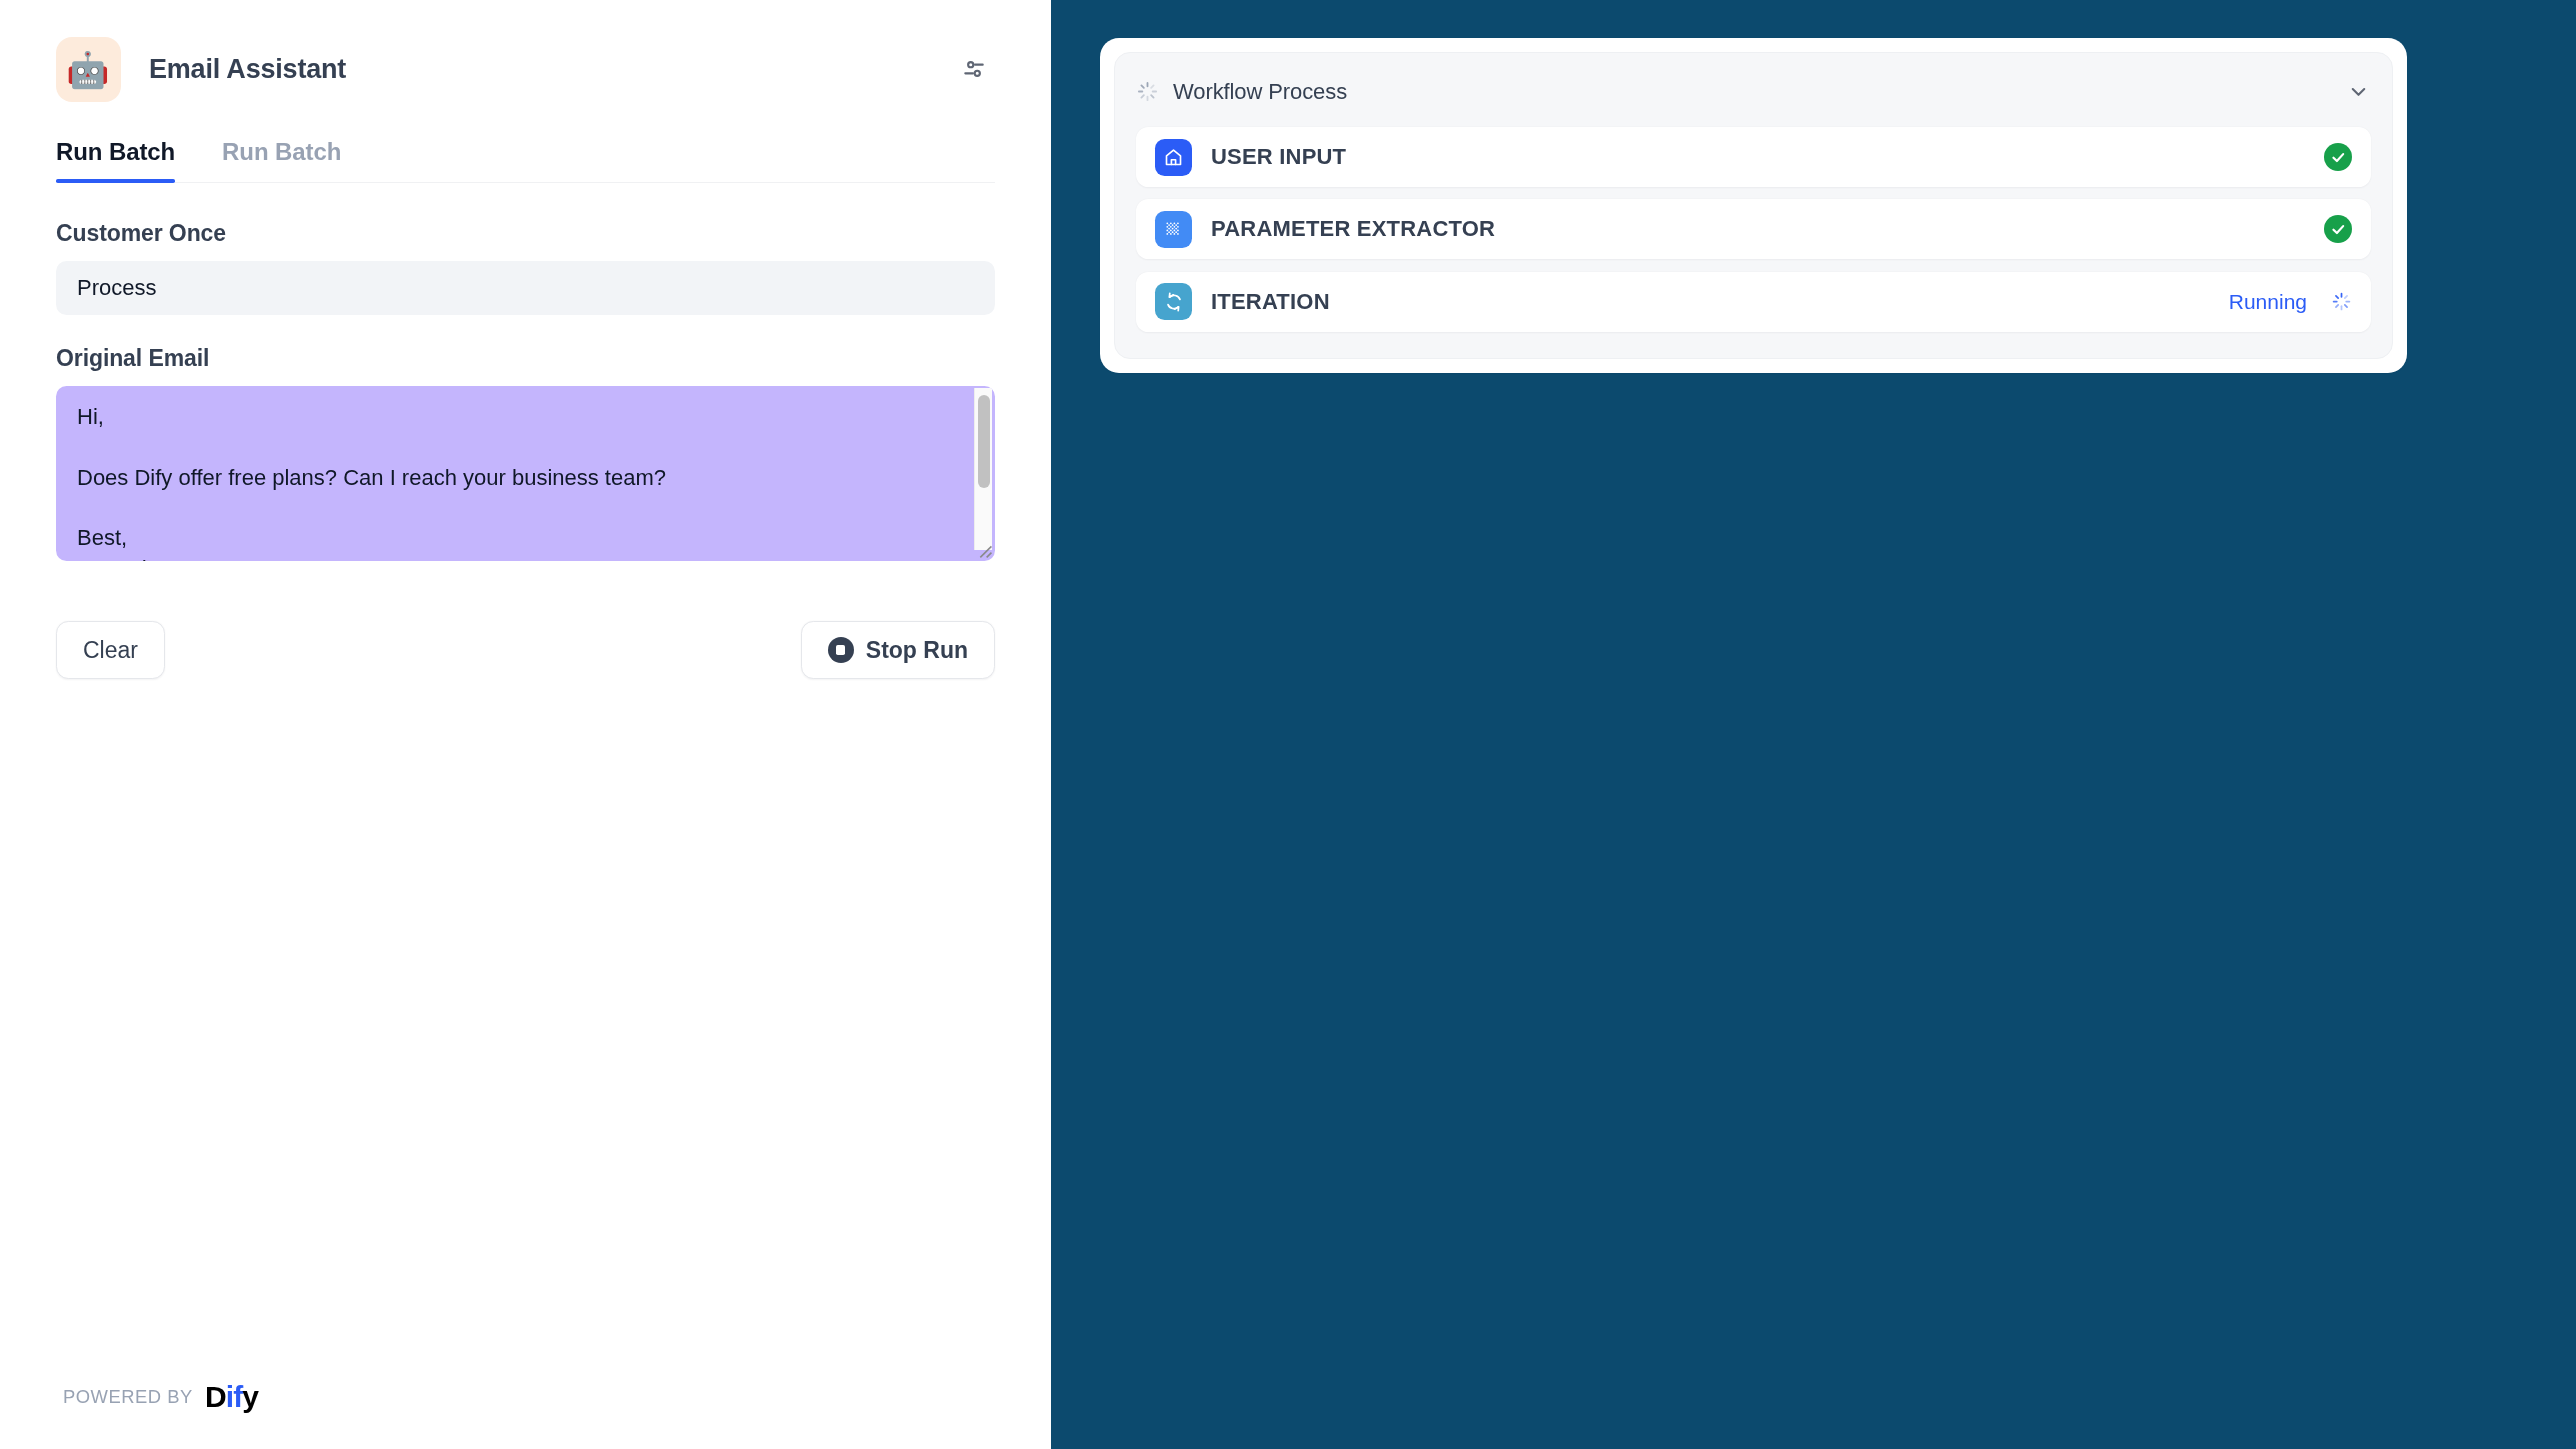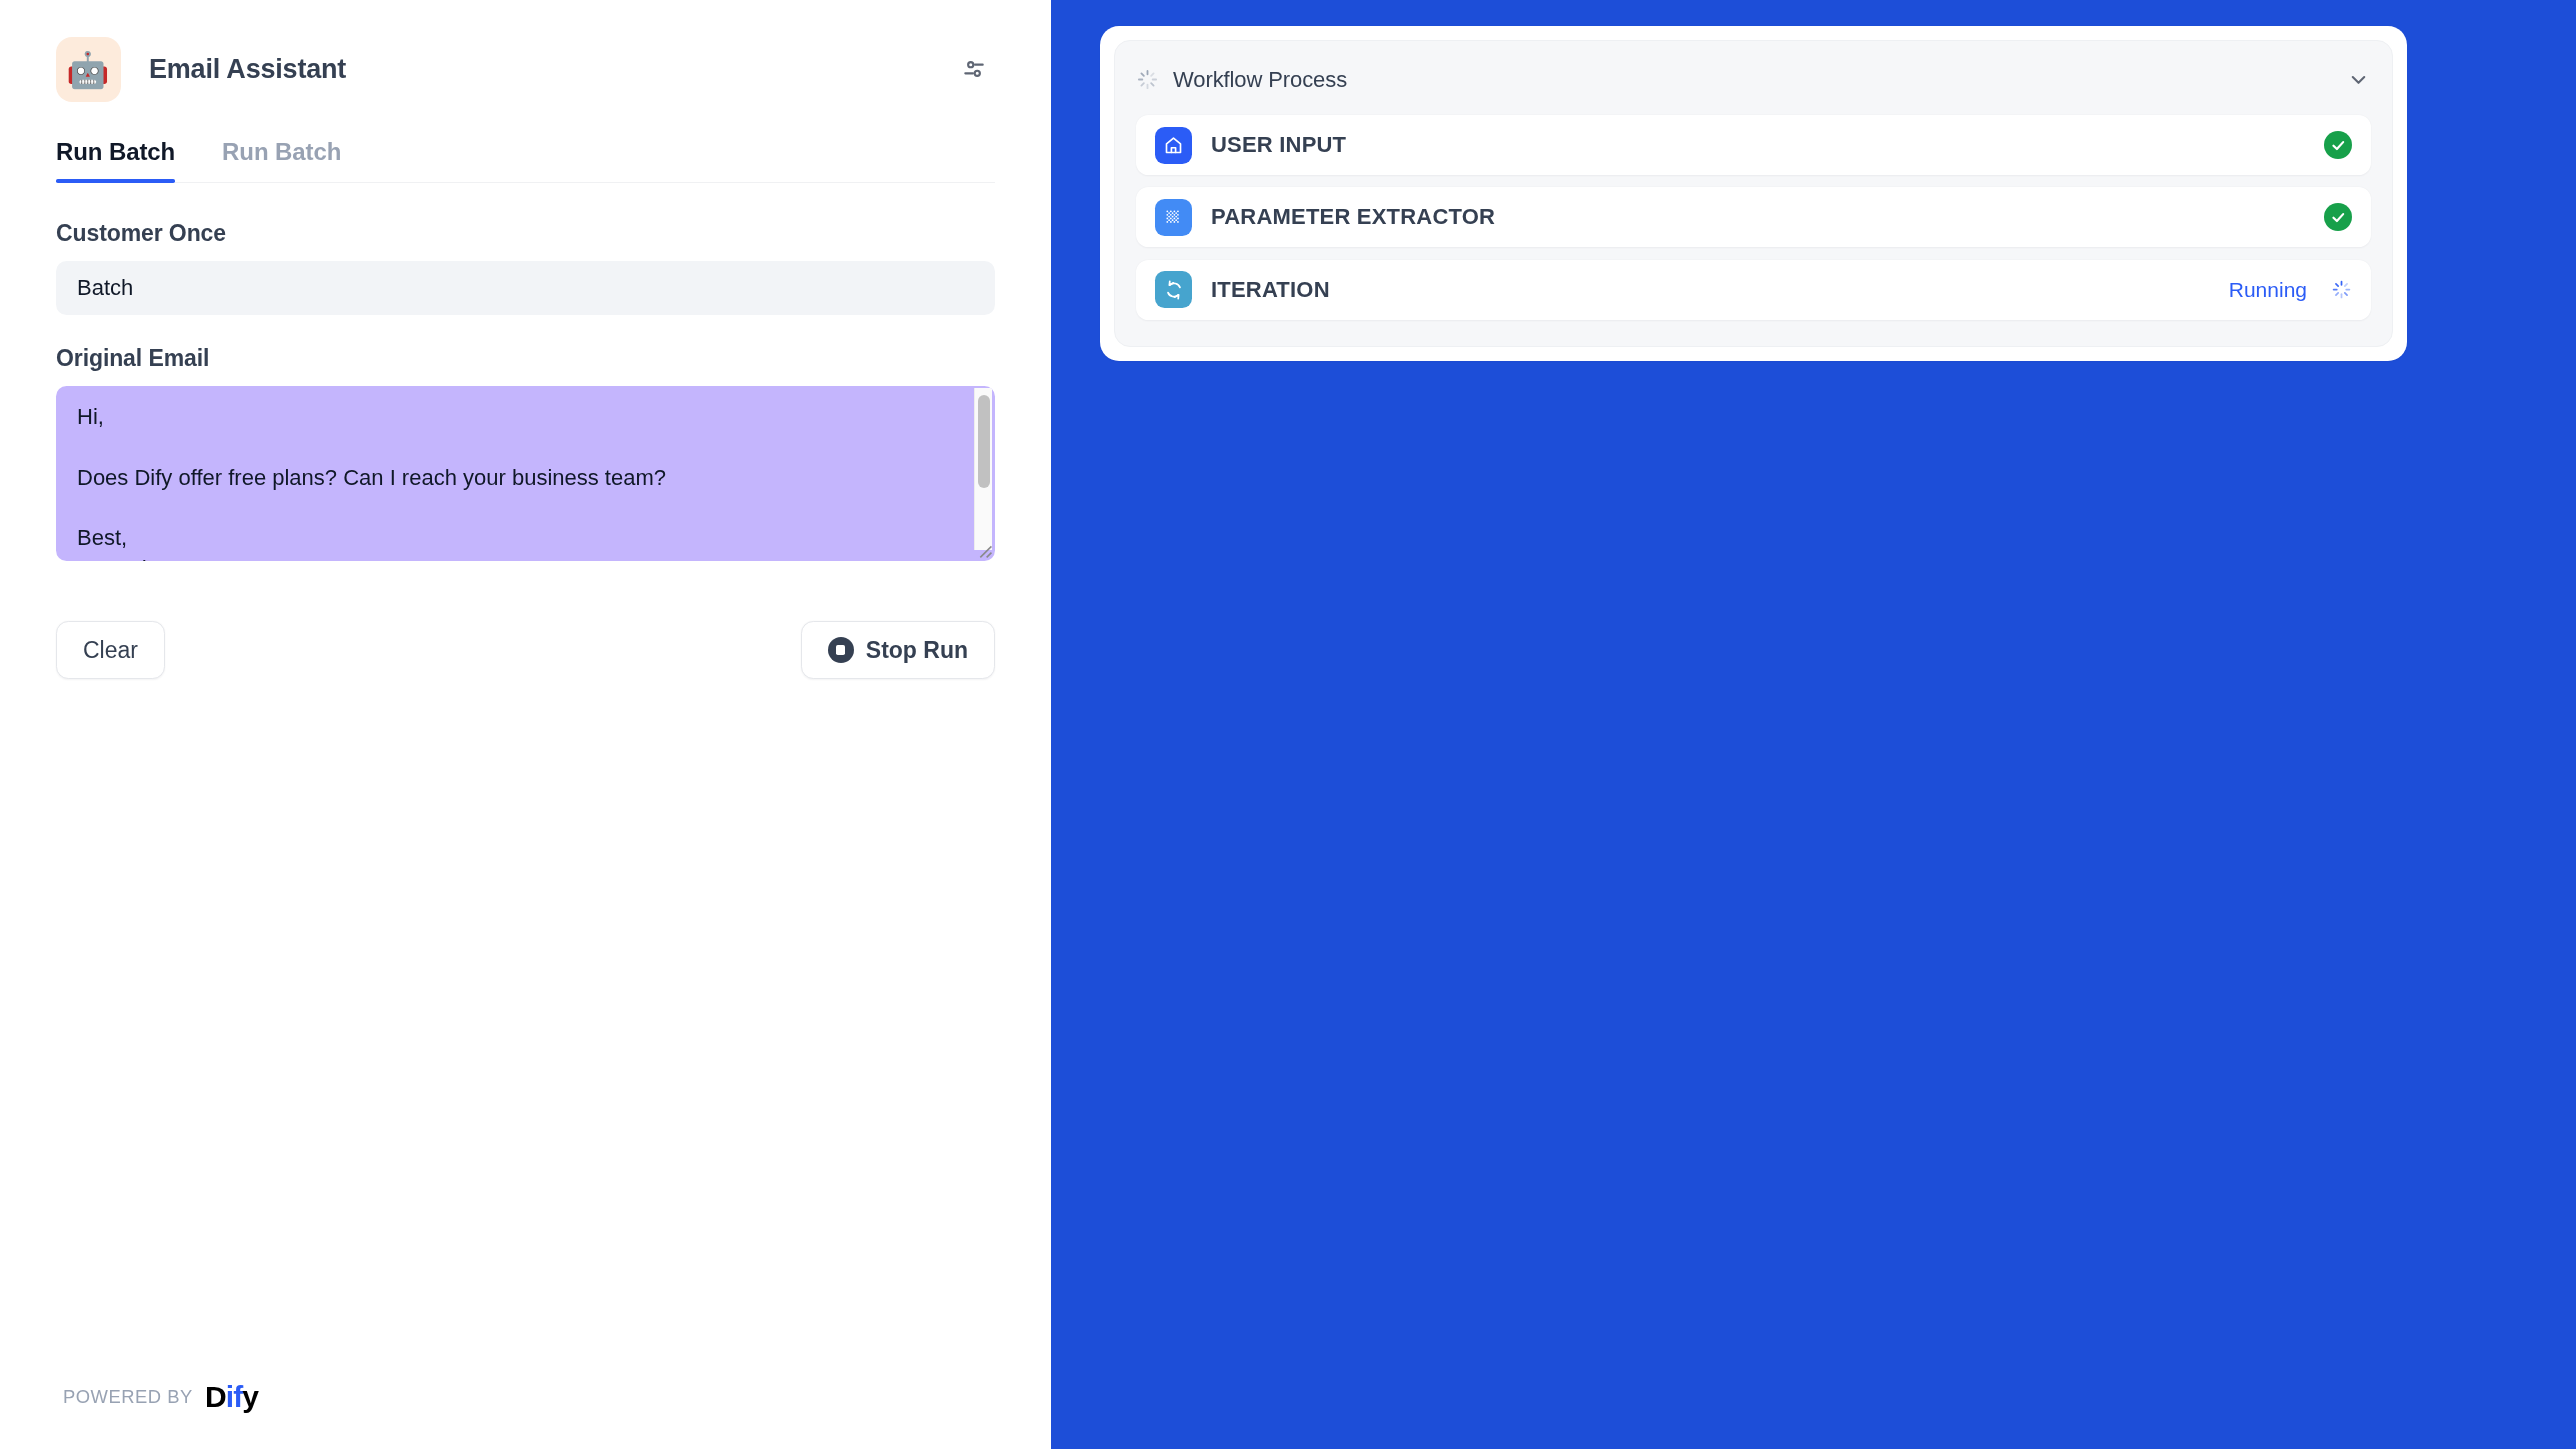--- a/index.html
+++ b/index.html
@@ -235,8 +235,8 @@
   .right-panel {
     flex: 1 1 auto;
     height: 100%;
-    background: #1d4ed8;
-    padding: 26px 49px;
+    background: #0c4a6e;
+    padding: 38px 49px;
   }
   .result-card {
     background: #ffffff;

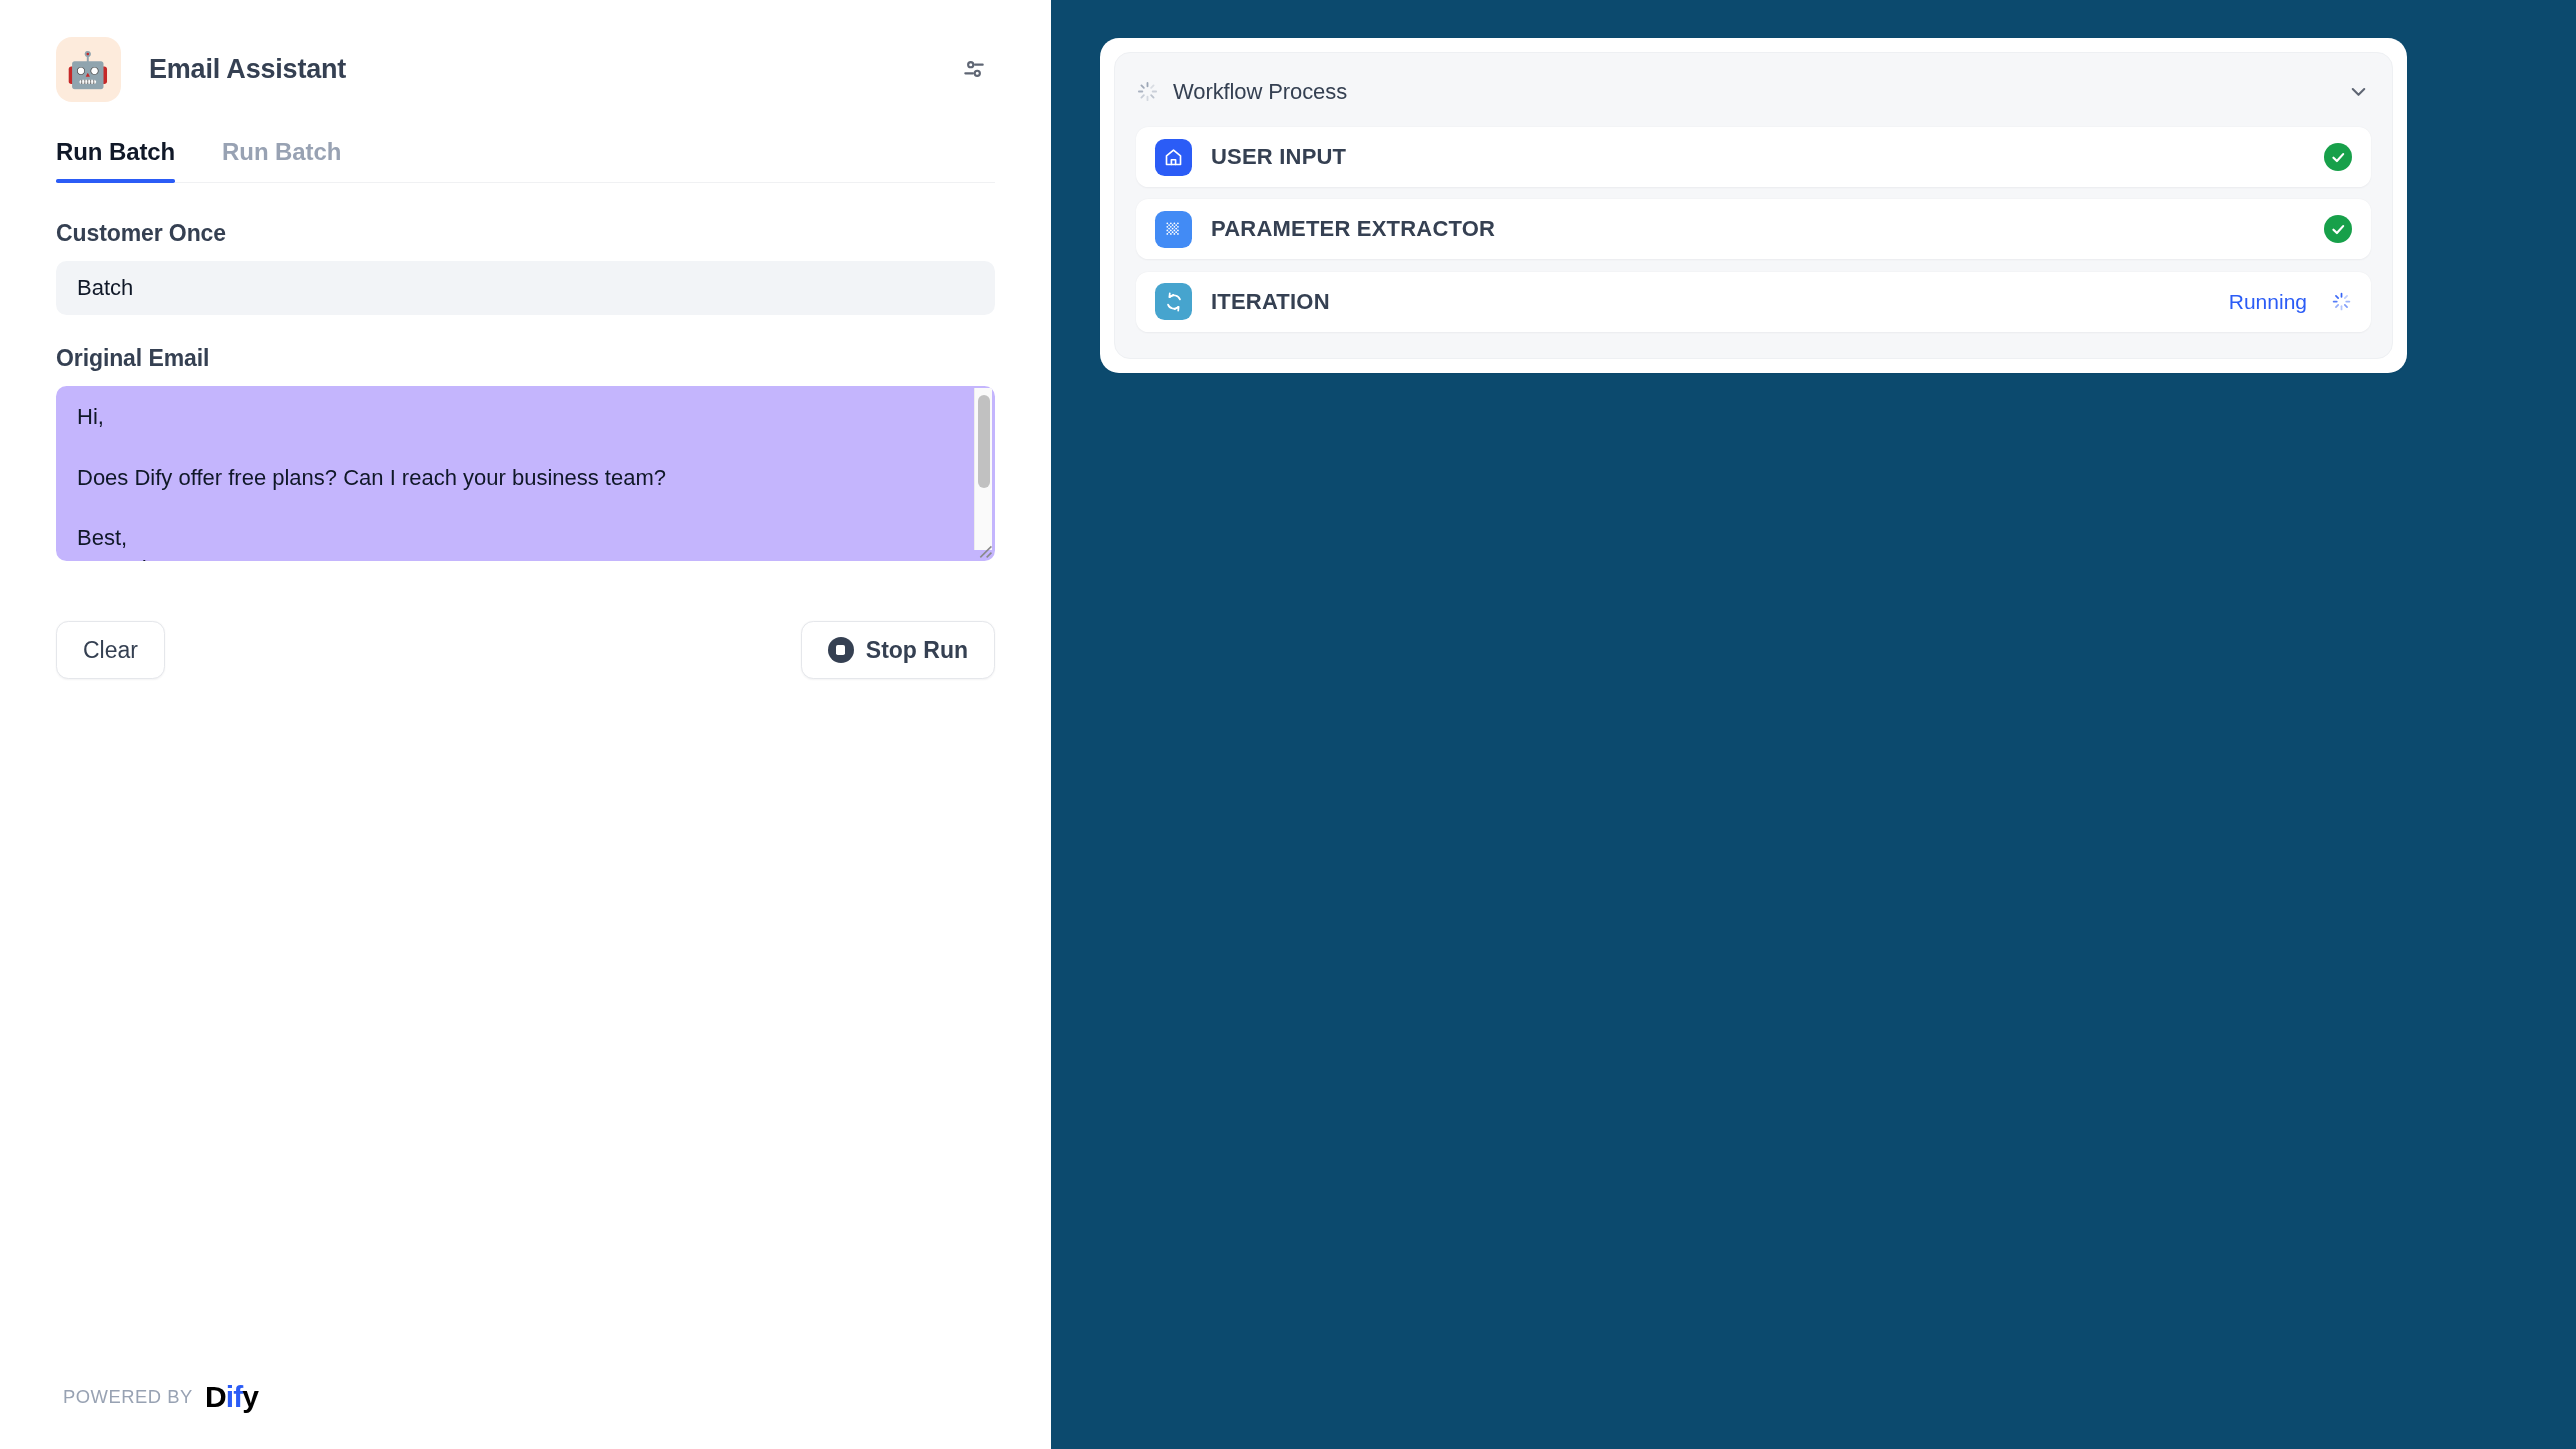--- a/index.html
+++ b/index.html
@@ -345,7 +345,7 @@
 
         <div class="field-block">
           <div class="field-label">Customer Once</div>
-          <div class="text-input" placeholder="Customer Name">Batch</div>
+          <div class="text-input" placeholder="Customer Name">Process</div>
         </div>
 
         <div class="field-block">

